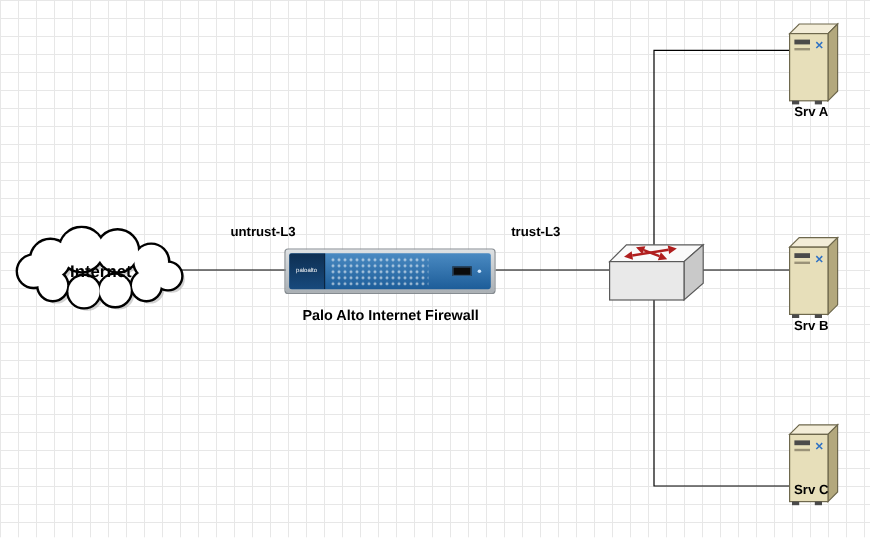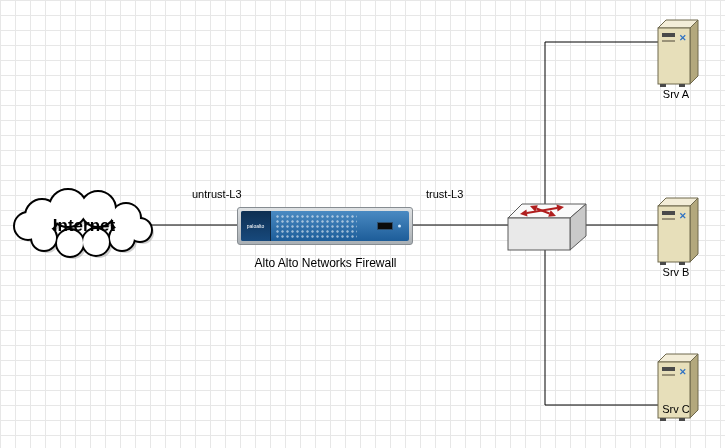--- a/index.html
+++ b/index.html
@@ -21,7 +21,7 @@
 
   #connector-layer { position: absolute; left: 0; top: 0; width: 725px; height: 448px; }
 
-  .lbl { position: absolute; color: #000; white-space: nowrap; }
+  .lbl { position: absolute; color: #000; white-space: nowrap; font-weight: bold; }
   .iface-lbl { font-size: 11px; }
   .caption-lbl { font-size: 12px; text-align: center; }
   .srv-lbl { font-size: 11px; text-align: center; width: 54px; }

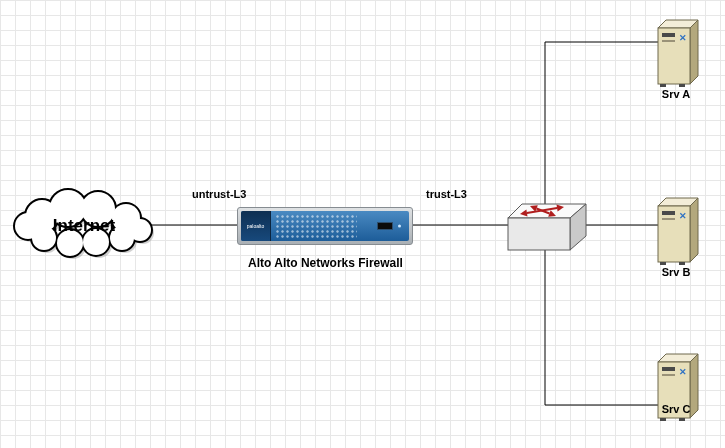--- a/index.html
+++ b/index.html
@@ -29,7 +29,7 @@
   .internet-lbl {
     left: 8px; top: 188px; width: 152px; height: 76px;
     display: flex; align-items: center; justify-content: center;
-    font-size: 17px; font-weight: bold;
+    font-size: 14px; font-weight: bold;
   }
 
   

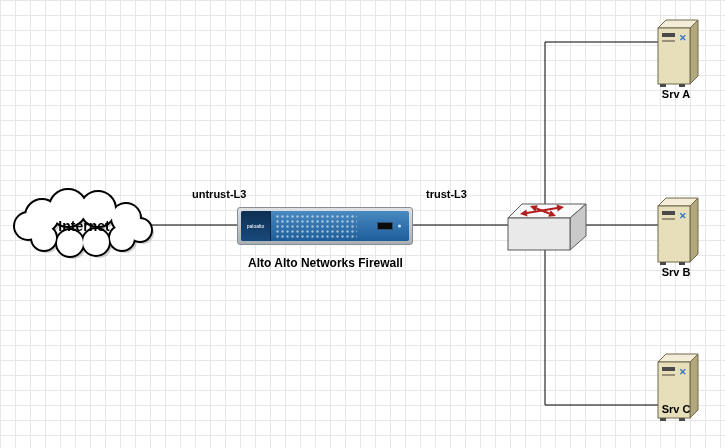--- a/index.html
+++ b/index.html
@@ -112,7 +112,7 @@
       <div class="fw-led"></div>
     </div>
   </div>
-  <div class="lbl caption-lbl" style="left:228px; top:256px; width:195px;">Alto Alto Networks Firewall</div>
+  <div class="lbl caption-lbl" style="left:228px; top:256px; width:195px;">Palo Alto Internet Firewall</div>
 
   <svg class="abs" style="left:505px; top:200px;" width="84" height="55" viewBox="0 0 84 55">
     <polygon points="3,18 17,4 81,4 65,18" fill="#fafafa" stroke="#5a5a5a" stroke-width="1"></polygon>

